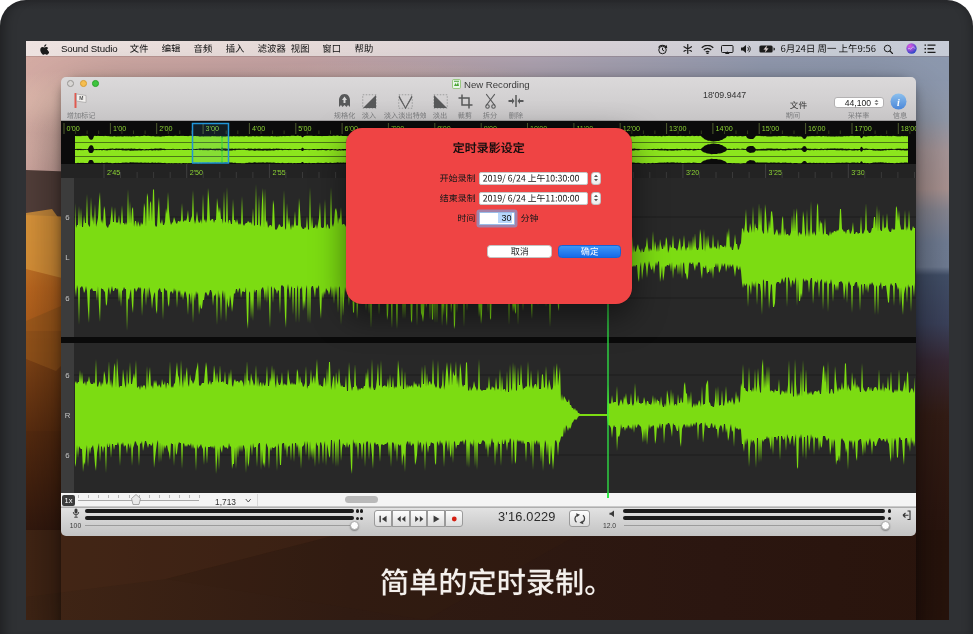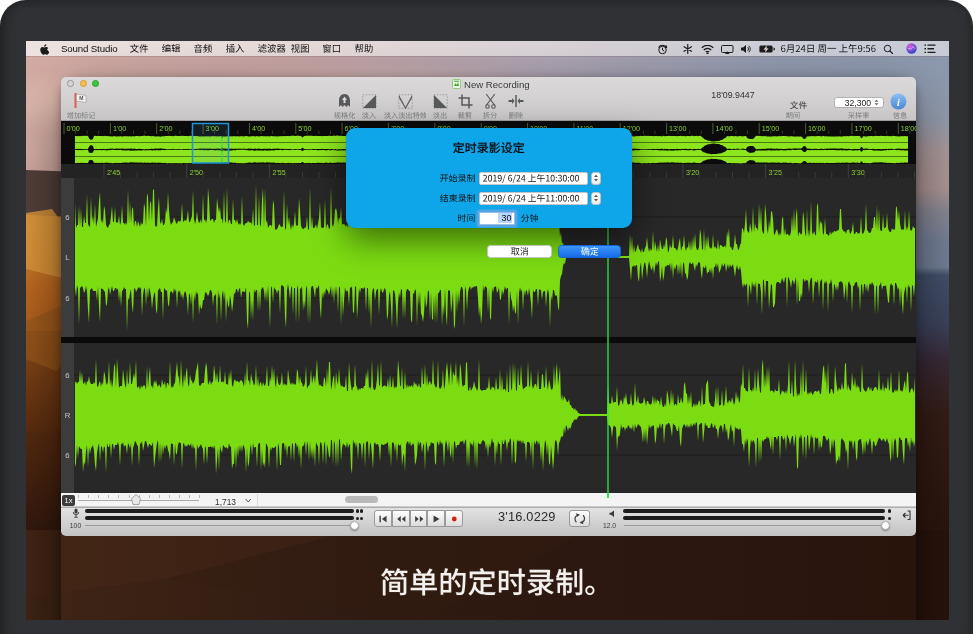--- a/index.html
+++ b/index.html
@@ -395,7 +395,7 @@
           <use href="#gr9664" transform="translate(1000 0)"></use>
         </g>
       </svg>
-      <div style="left:615px;top:13px;width:114px;text-align:center;font-size:8.8px;color:#333">18'09.9447</div>
+      <div style="left:642px;top:13px;width:114px;text-align:left;font-size:8.8px;color:#333">18'09.9447</div>
       <svg style="position:absolute;left:729.0px;top:23.5px" width="16.9" height="8.2" viewBox="0.3 -7.5 16.9 8.2">
         <g transform="scale(0.008800,-0.008800)" fill="#333333">
           <use href="#gr6587" transform="translate(0 0)"></use>

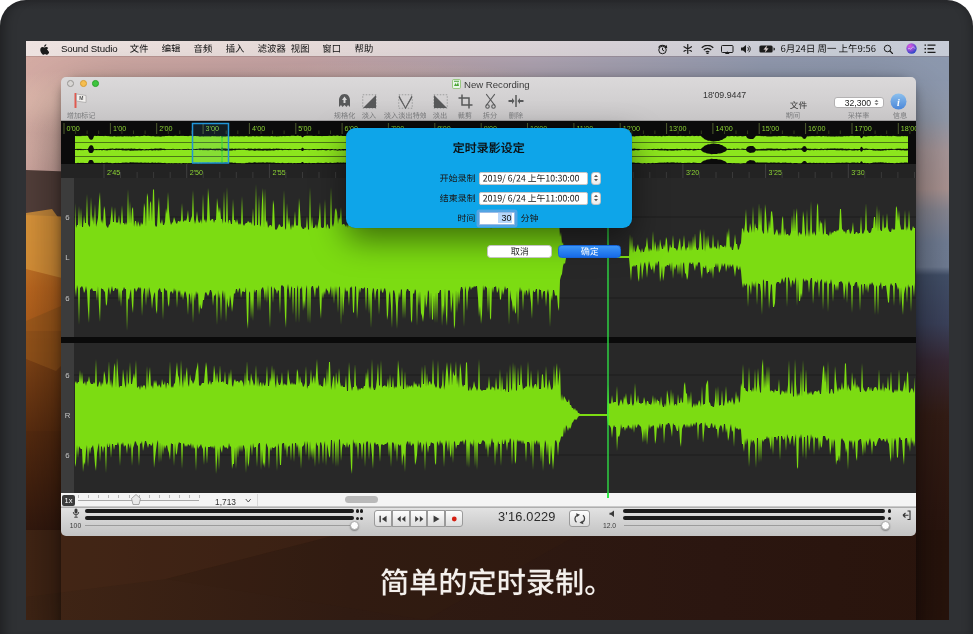--- a/index.html
+++ b/index.html
@@ -408,7 +408,7 @@
           <use href="#gr95f4" transform="translate(1000 0)"></use>
         </g>
       </svg>
-      <div style="left:773px;top:20px;width:50px;height:11px;background:#fff;border:1px solid #b3b1b2;border-radius:3px;font-size:8.6px;color:#222;text-align:right;line-height:10px;padding-right:12px">32,300</div>
+      <div style="left:773px;top:20px;width:50px;height:11px;background:#fff;border:1px solid #b3b1b2;border-radius:3px;font-size:8.6px;color:#222;text-align:right;line-height:10px;padding-right:12px">44,100</div>
       <svg class="ic" style="left:812px;top:22px" width="7" height="7" viewBox="0 0 14 14">
         <path d="M3 5.5 L7 1.5 L11 5.5 Z M3 8.5 L7 12.5 L11 8.5 Z" fill="#666"></path>
       </svg>

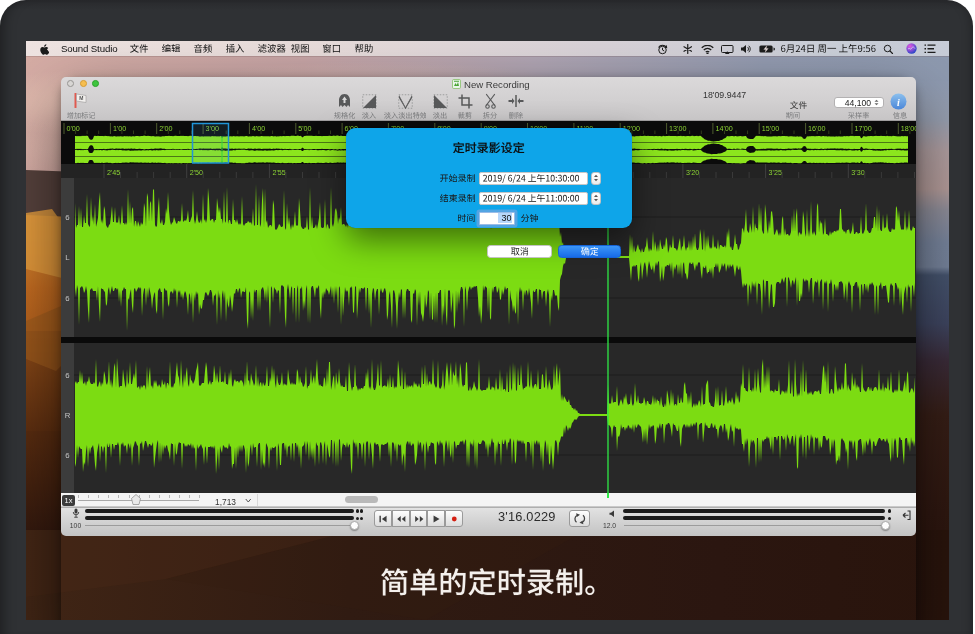--- a/index.html
+++ b/index.html
@@ -711,7 +711,7 @@
         <path d="M13 2 H18 V19 H13 M15 10.5 H4 M4 10.5 L9 6 M4 10.5 L9 15" fill="none" stroke="#333" stroke-width="2.2"></path>
       </svg>
     </div>
-    <div id="dlg" style="left:320px;top:87px;width:286px;height:100px;background:#0ea5e9;border-radius:9px;box-shadow:0 12px 32px rgba(0,0,0,.5),0 0 1px rgba(0,0,0,.4)">
+    <div id="dlg" style="left:320px;top:87px;width:286px;height:176px;background:#ef4444;border-radius:16px;box-shadow:0 12px 32px rgba(0,0,0,.5),0 0 1px rgba(0,0,0,.4)">
       <svg style="position:absolute;left:107.3px;top:13.7px" width="71.4" height="11.5" viewBox="0.3 -10.3 71.4 11.5">
         <g transform="scale(0.012000,-0.012000)" fill="#0f0f0f" stroke="#0f0f0f" stroke-width="12">
           <use href="#gm5b9a" transform="translate(0 0)"></use>

